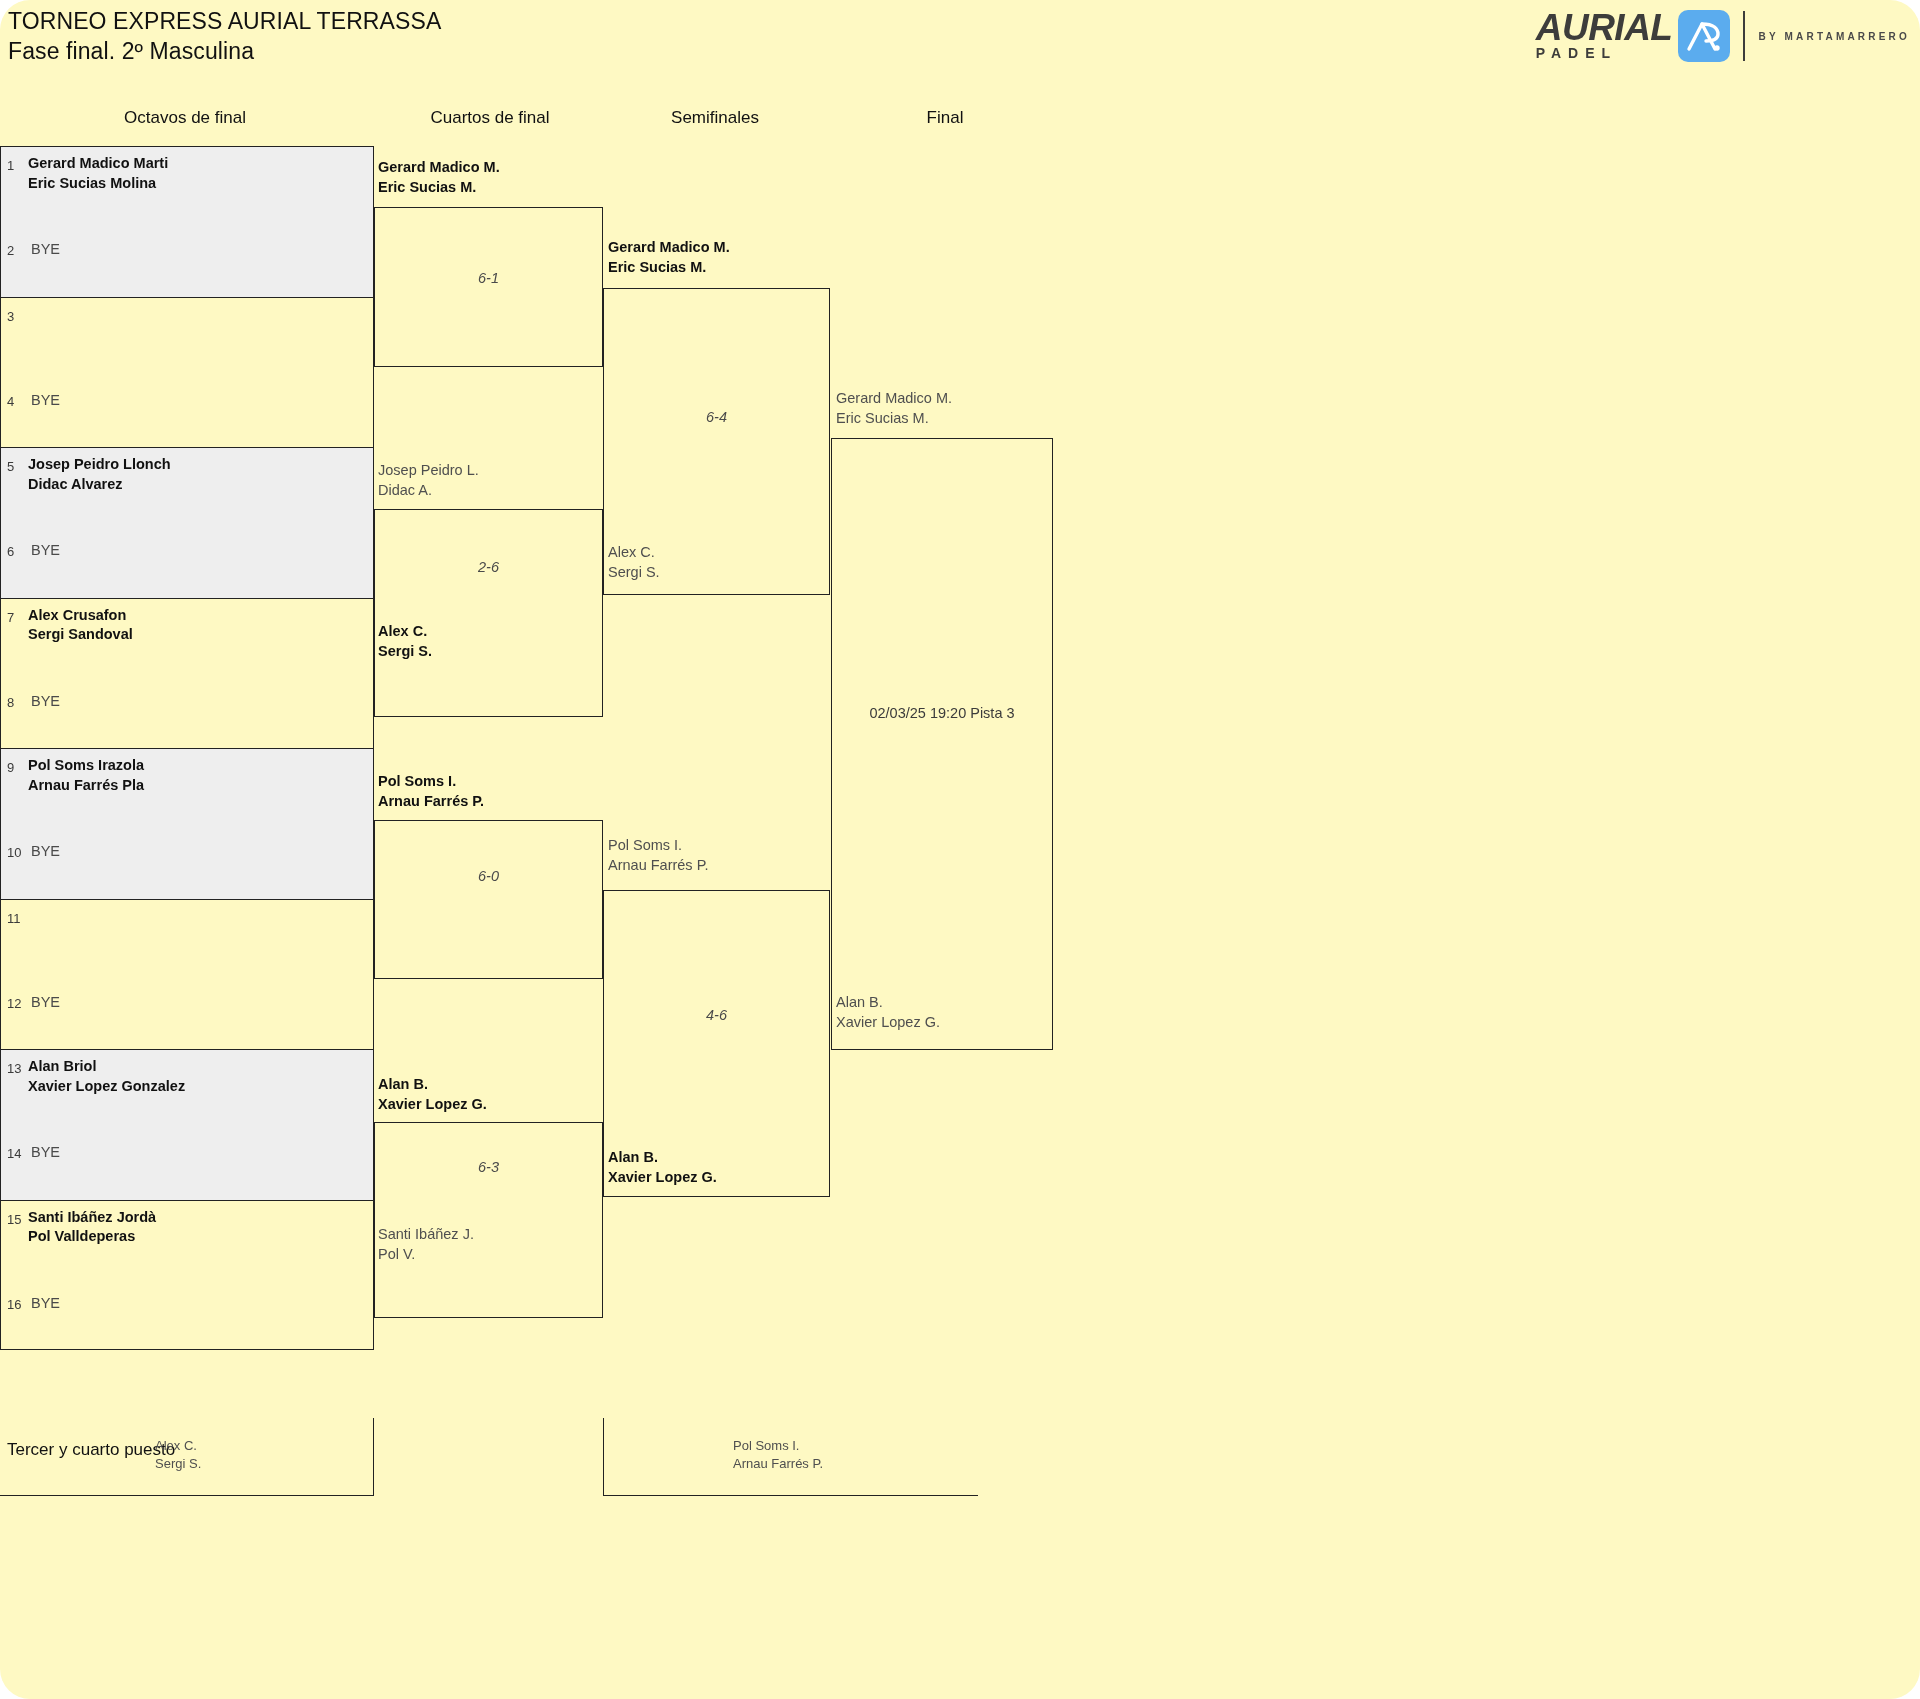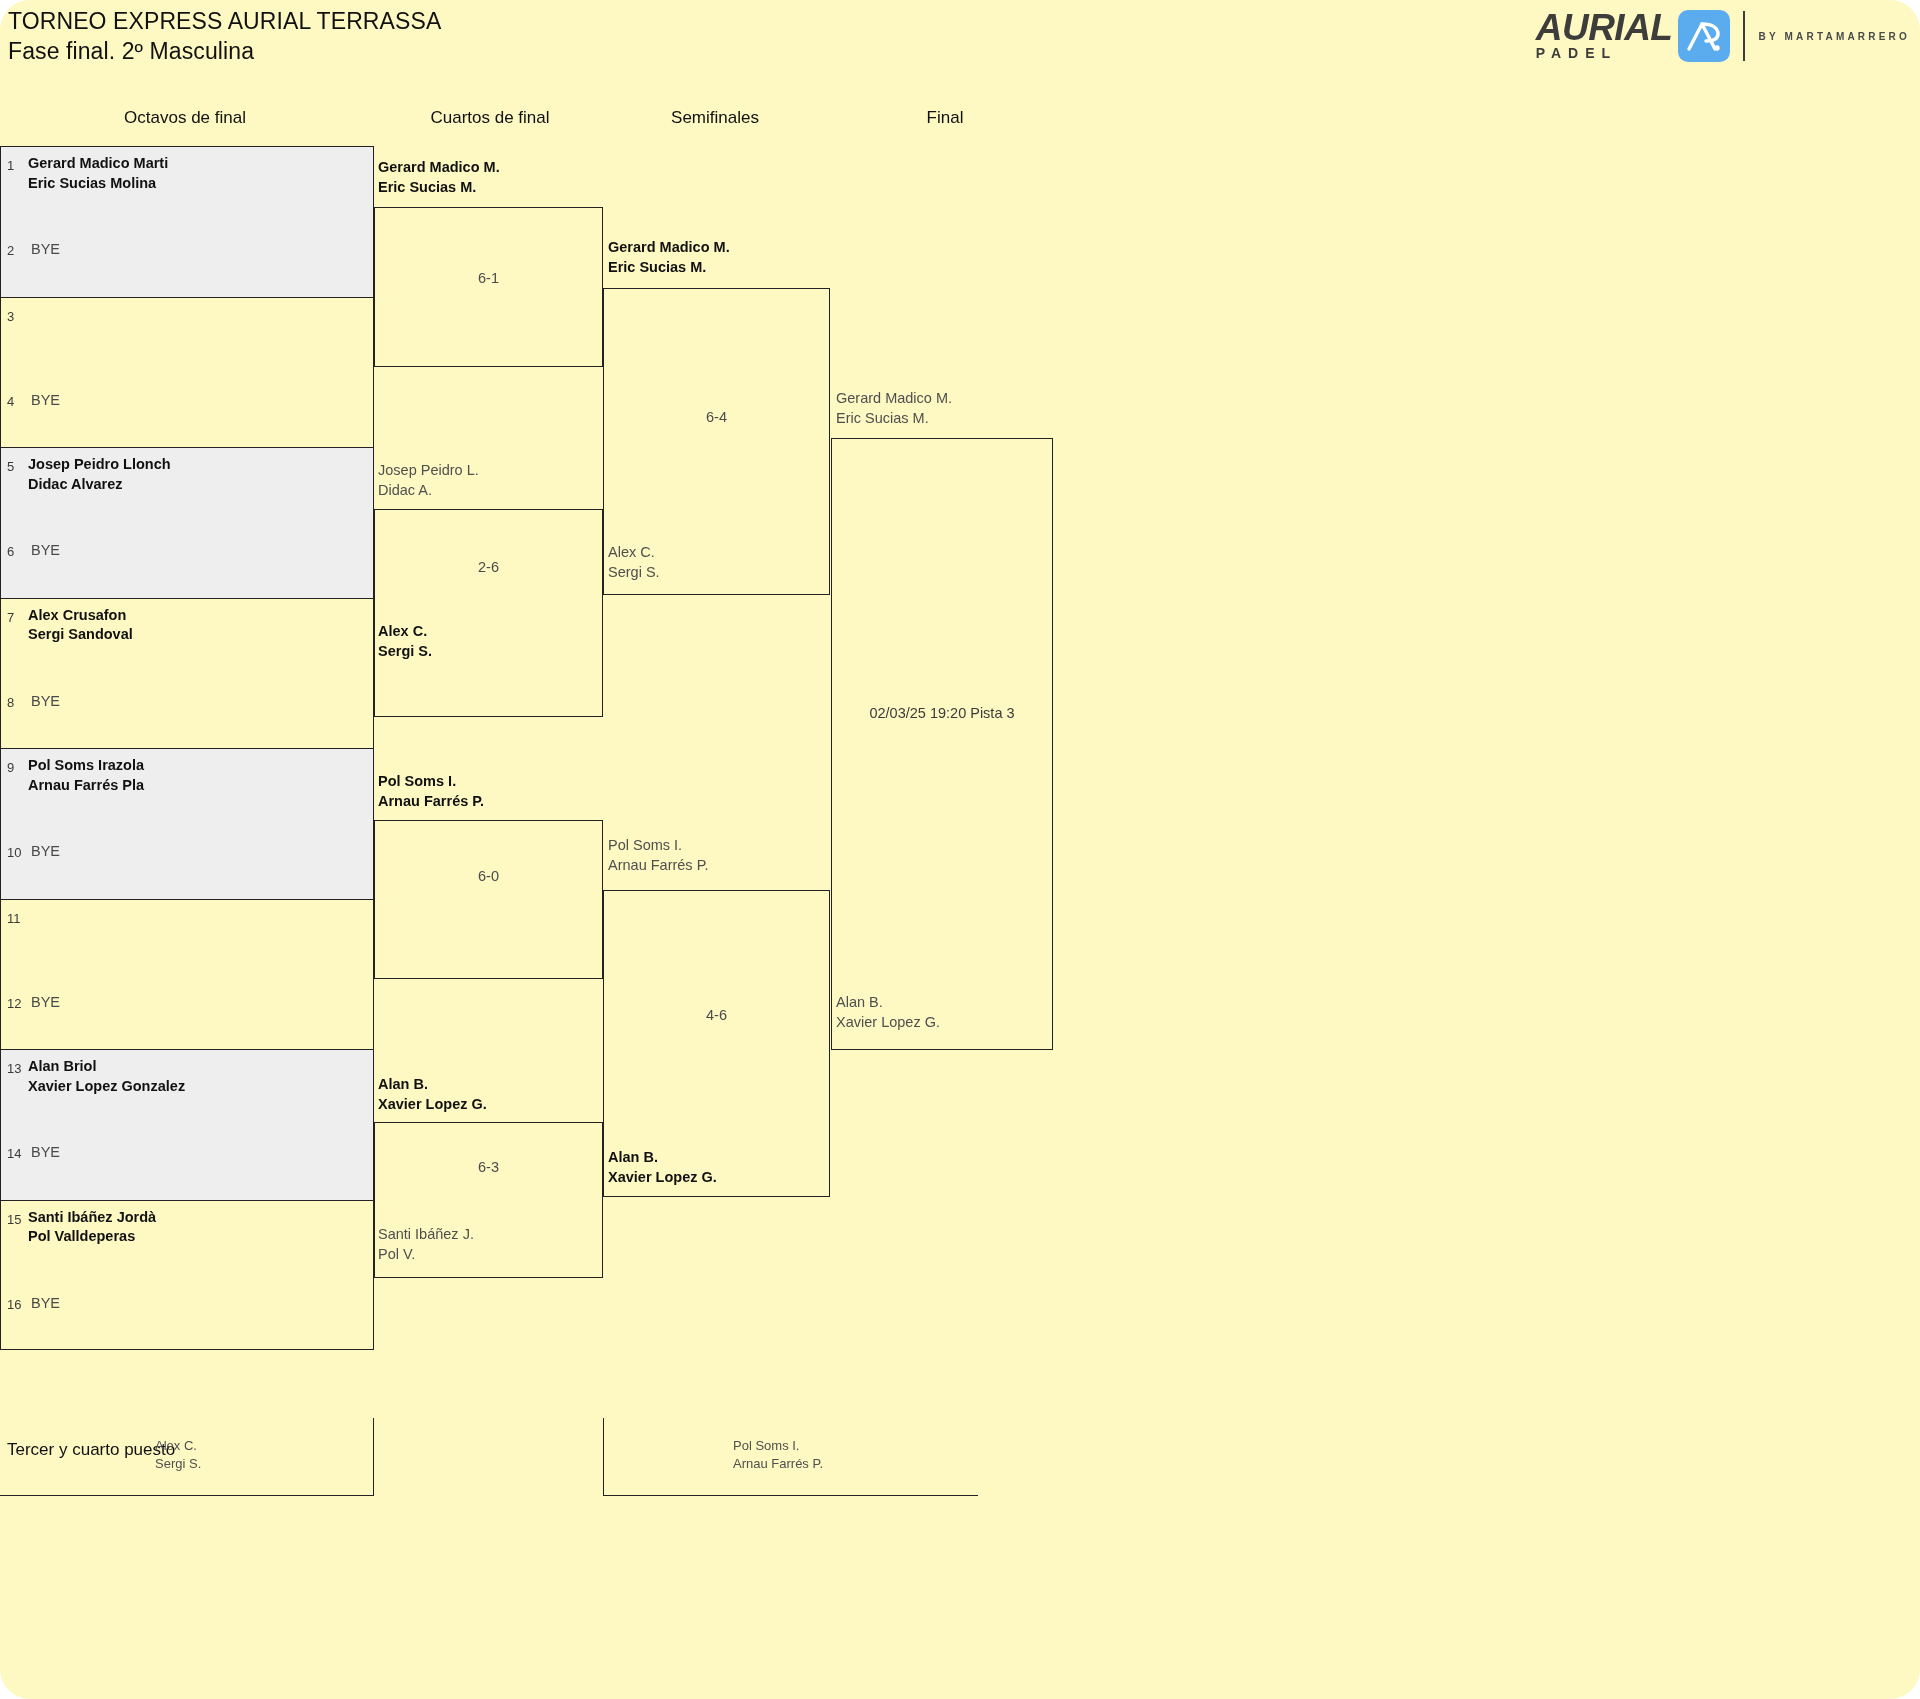--- a/index.html
+++ b/index.html
@@ -162,6 +162,7 @@
     font-size: 14.5px;
     color: #4a4a4a;
     font-weight: 400;
+    font-style: italic;
   }
   .entrant {
     position: absolute;

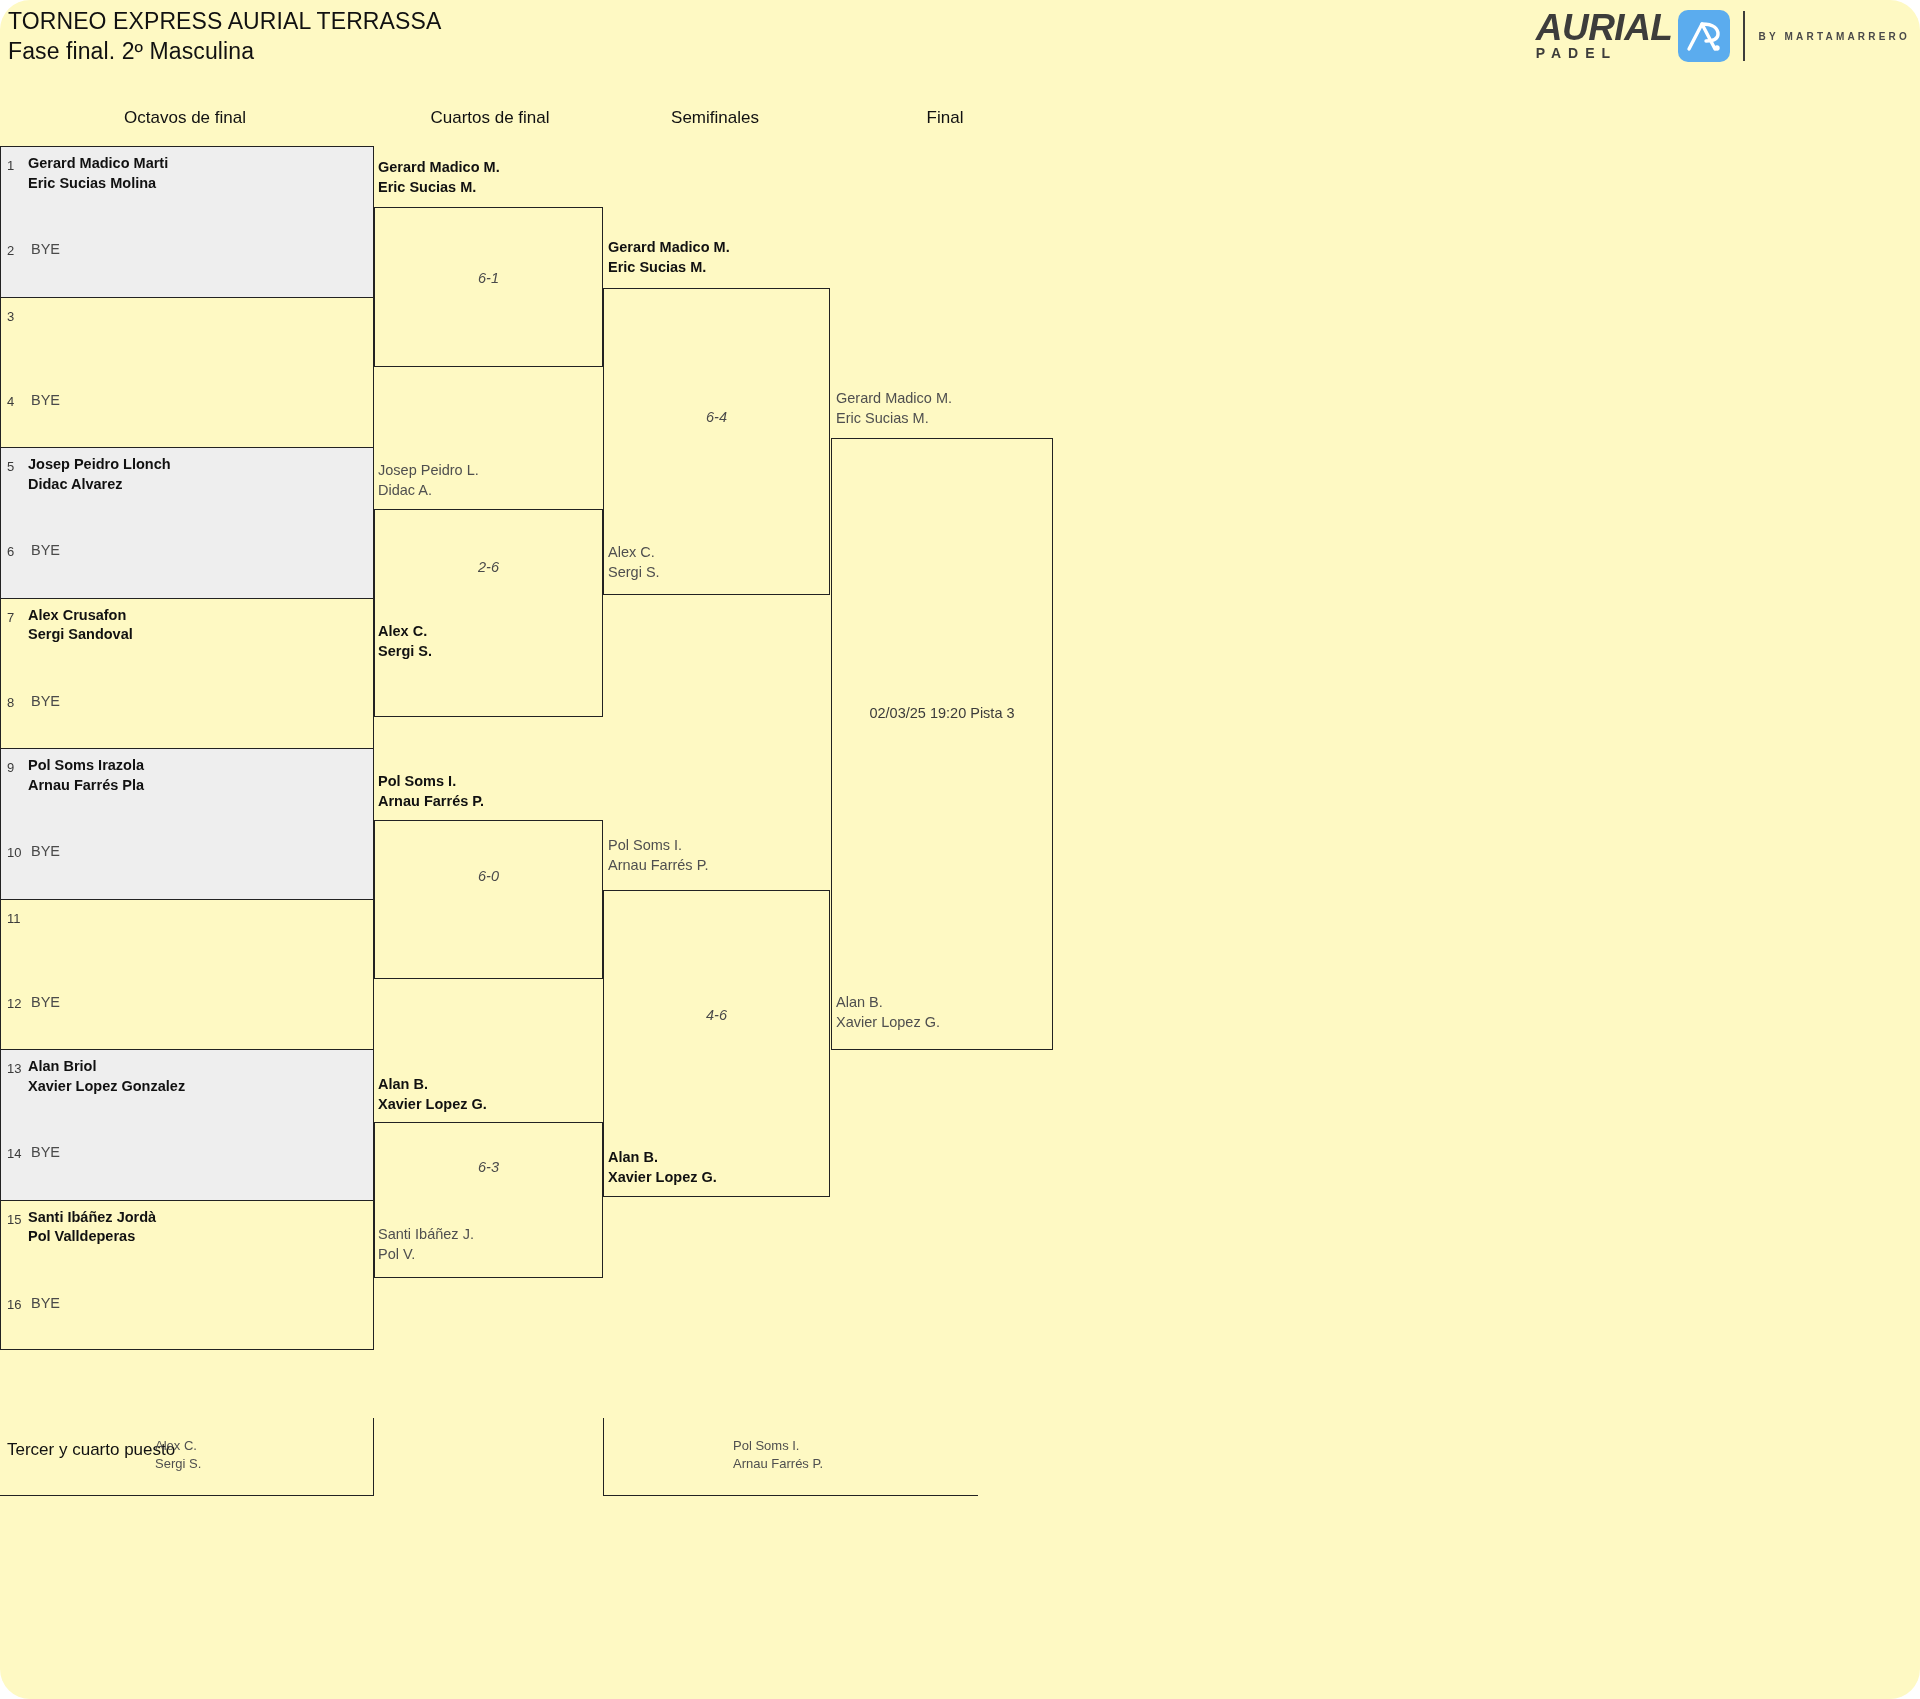--- a/index.html
+++ b/index.html
@@ -390,7 +390,7 @@
     <div>Alan B.</div>
     <div>Xavier Lopez G.</div>
   </div>
-  <div class="mbox" style="left:374px; top:1122px; width:229px; height:156px;">
+  <div class="mbox" style="left:374px; top:1122px; width:229px; height:196px;">
     <div class="score" style="top:36px;">6-3</div>
   </div>
   <div class="entrant lose" style="left:378px; top:1225px;">

